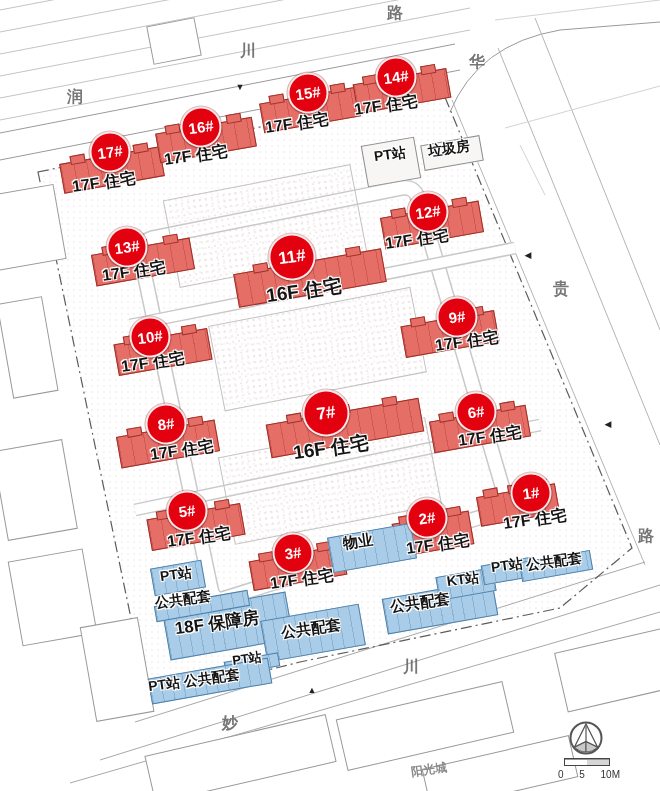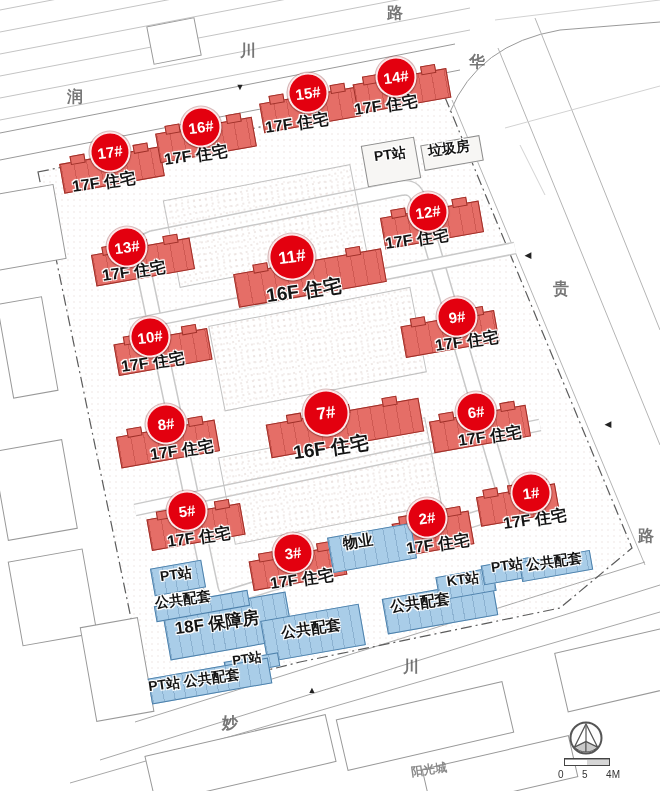--- a/index.html
+++ b/index.html
@@ -138,7 +138,7 @@
     <div class="nums">
       <span>0</span>
       <span>5</span>
-      <span>4M</span>
+      <span>10M</span>
     </div>
   </div>
 

